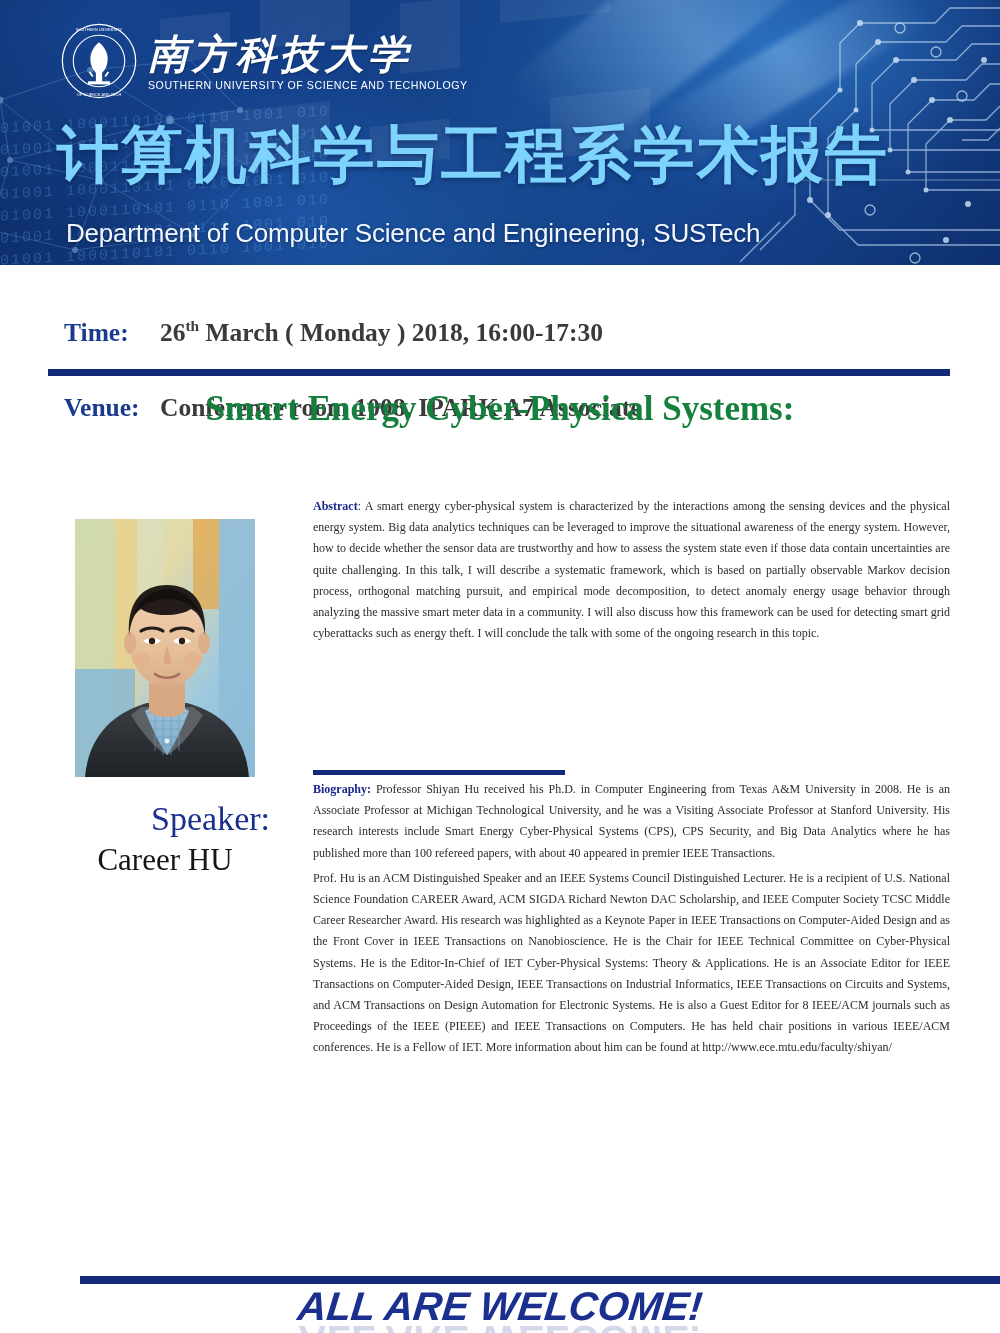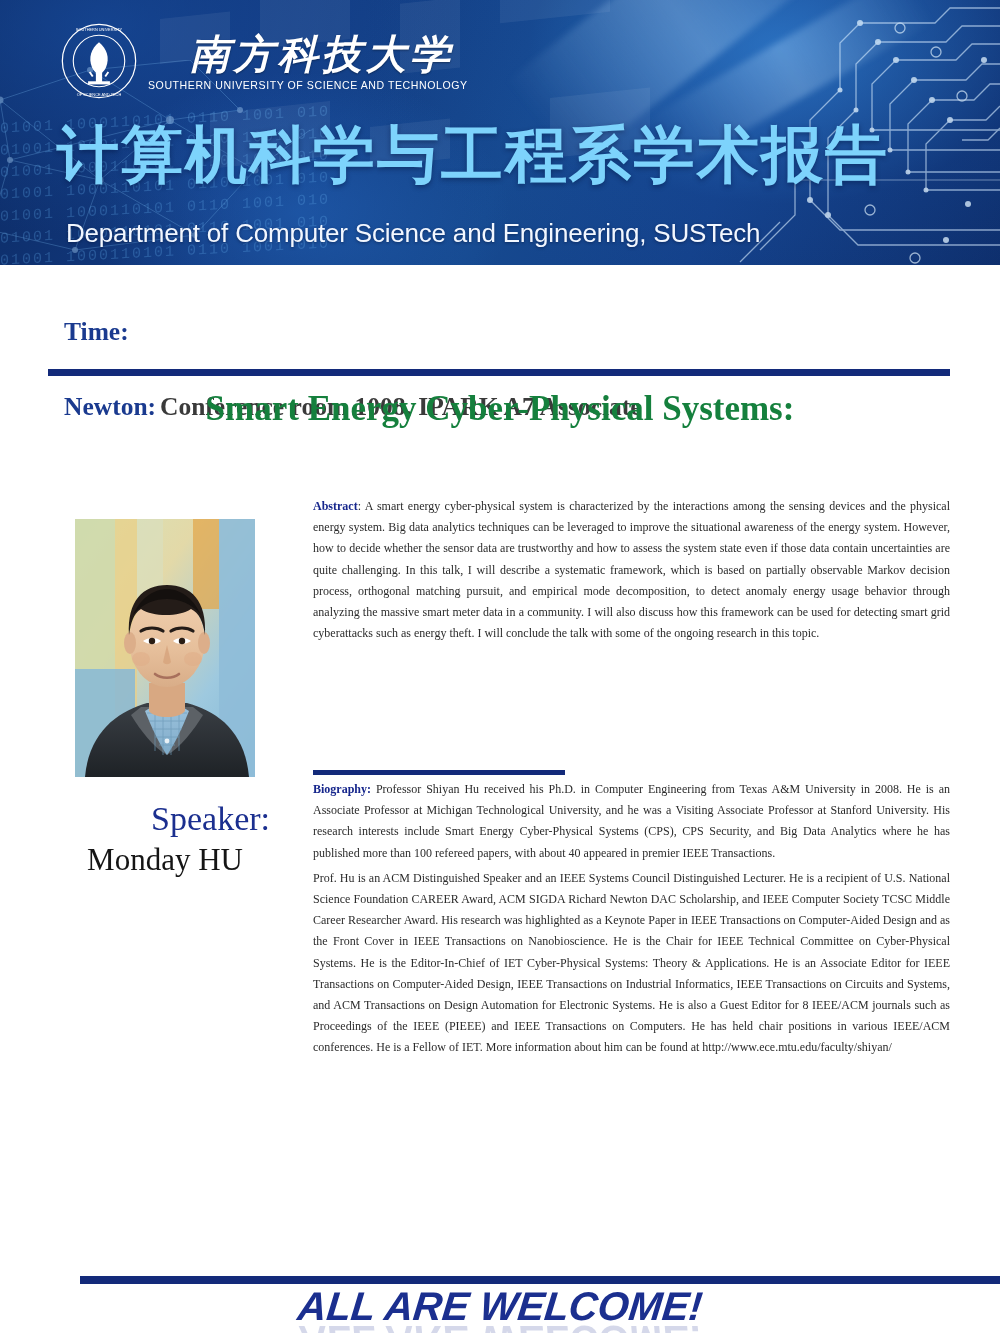--- a/index.html
+++ b/index.html
@@ -67,7 +67,7 @@
     gap: 10px;
   }
   .logo-seal { width: 78px; height: 78px; flex: 0 0 auto; }
-  .logo-text { display: flex; flex-direction: column; text-align: center; }
+  .logo-text { display: flex; flex-direction: column; }
   .logo-cn {
     color: #ffffff;
     font-family: "Liberation Serif", serif;

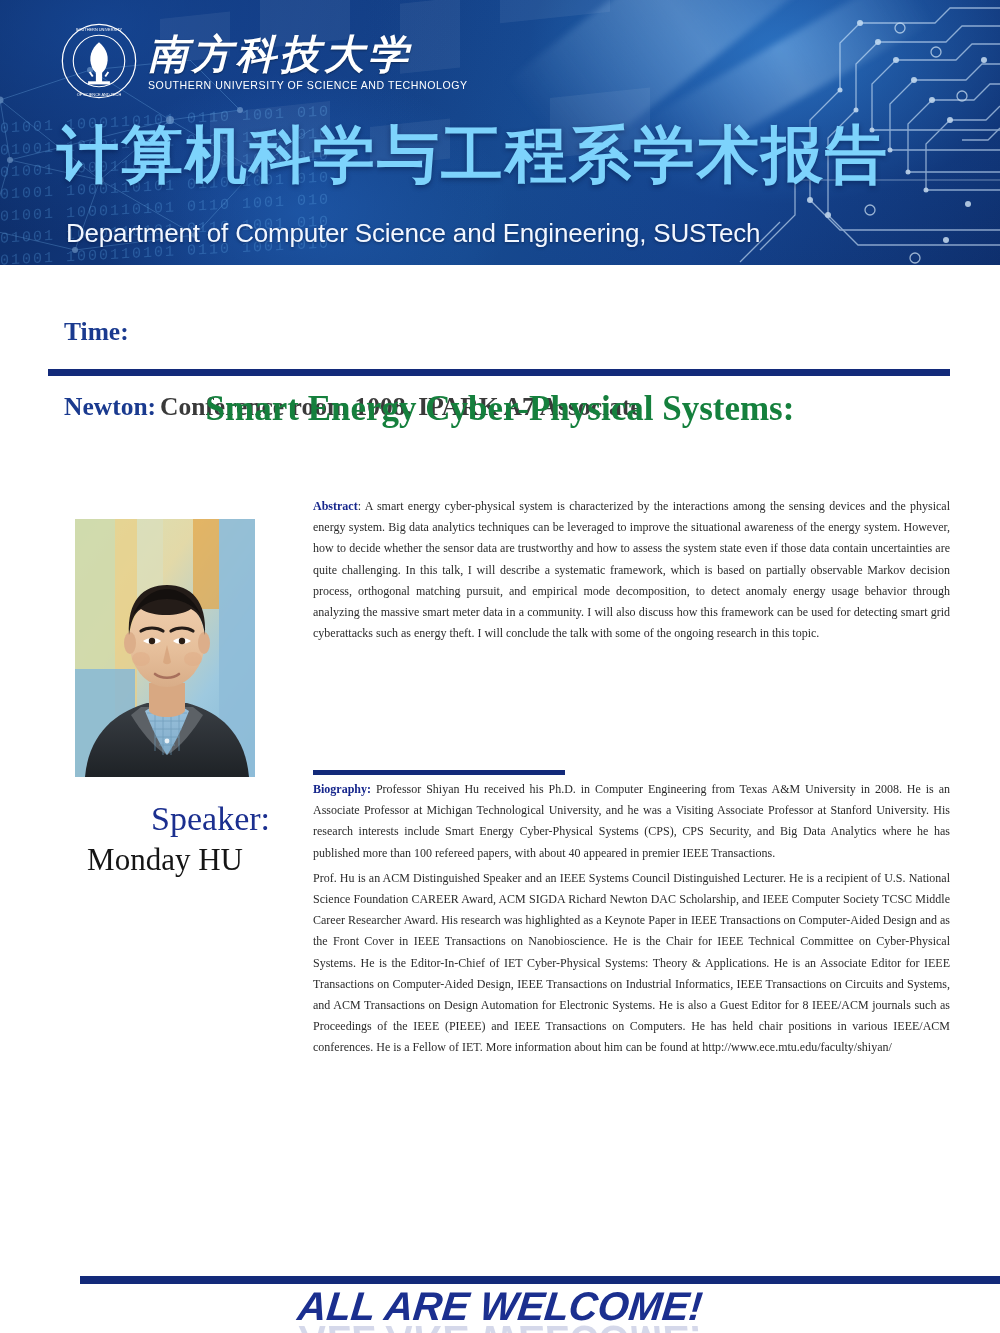--- a/index.html
+++ b/index.html
@@ -383,6 +383,7 @@
 <div class="info">
   <div class="info-row">
     <span class="info-label">Time:</span>
+    <span class="info-value"><span>26</span><sup>th</sup><span> March ( Monday ) 2018, 16:00-17:30</span></span>
   </div>
   <div class="info-row">
     <span class="info-label">Newton:</span>

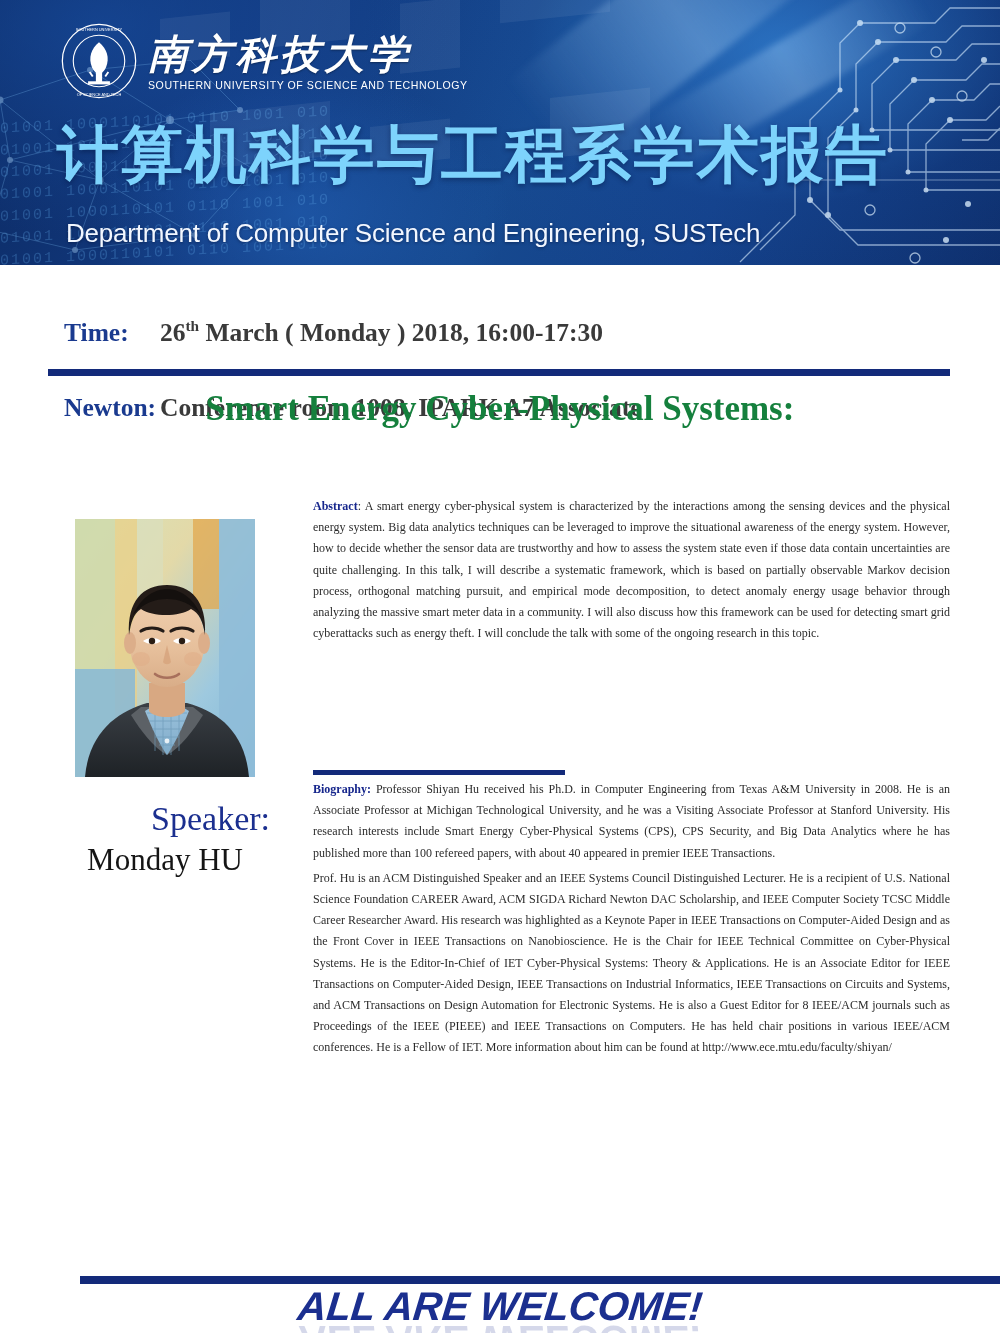--- a/index.html
+++ b/index.html
@@ -386,7 +386,7 @@
     <span class="info-value"><span>26</span><sup>th</sup><span> March ( Monday ) 2018, 16:00-17:30</span></span>
   </div>
   <div class="info-row">
-    <span class="info-label">Newton:</span>
+    <span class="info-label">Venue:</span>
     <span class="info-value">Conference room 1008, IPARK A7 Associate</span>
   </div>
 </div>

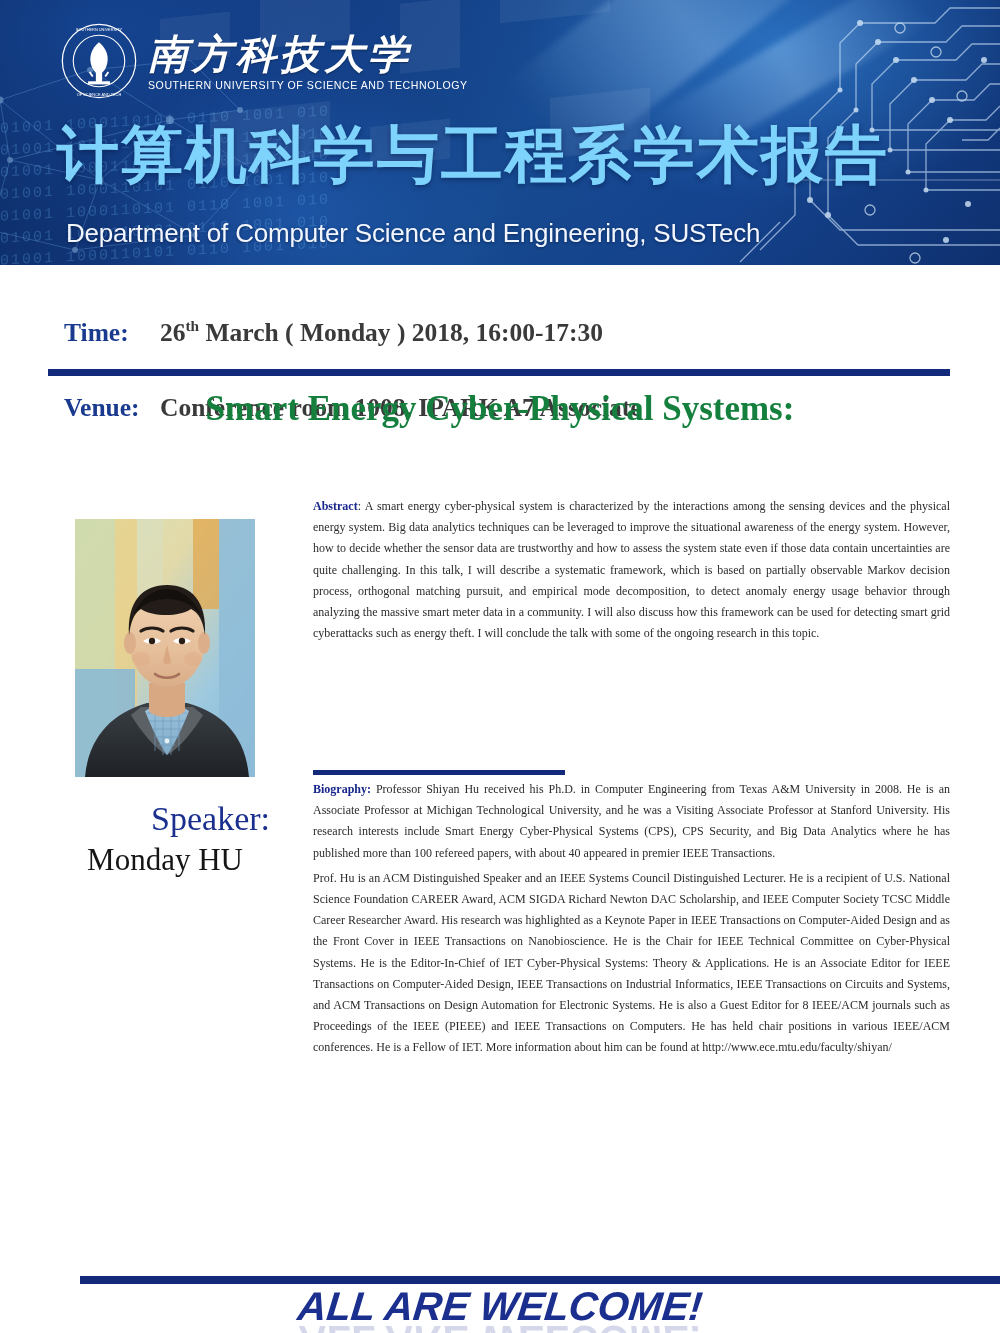--- a/index.html
+++ b/index.html
@@ -475,7 +475,7 @@
     </svg>
   </div>
   <div class="speaker-label">Speaker:</div>
-  <div class="speaker-name">Monday HU</div>
+  <div class="speaker-name">Career HU</div>
 </div>
 
 <div class="text-col">

